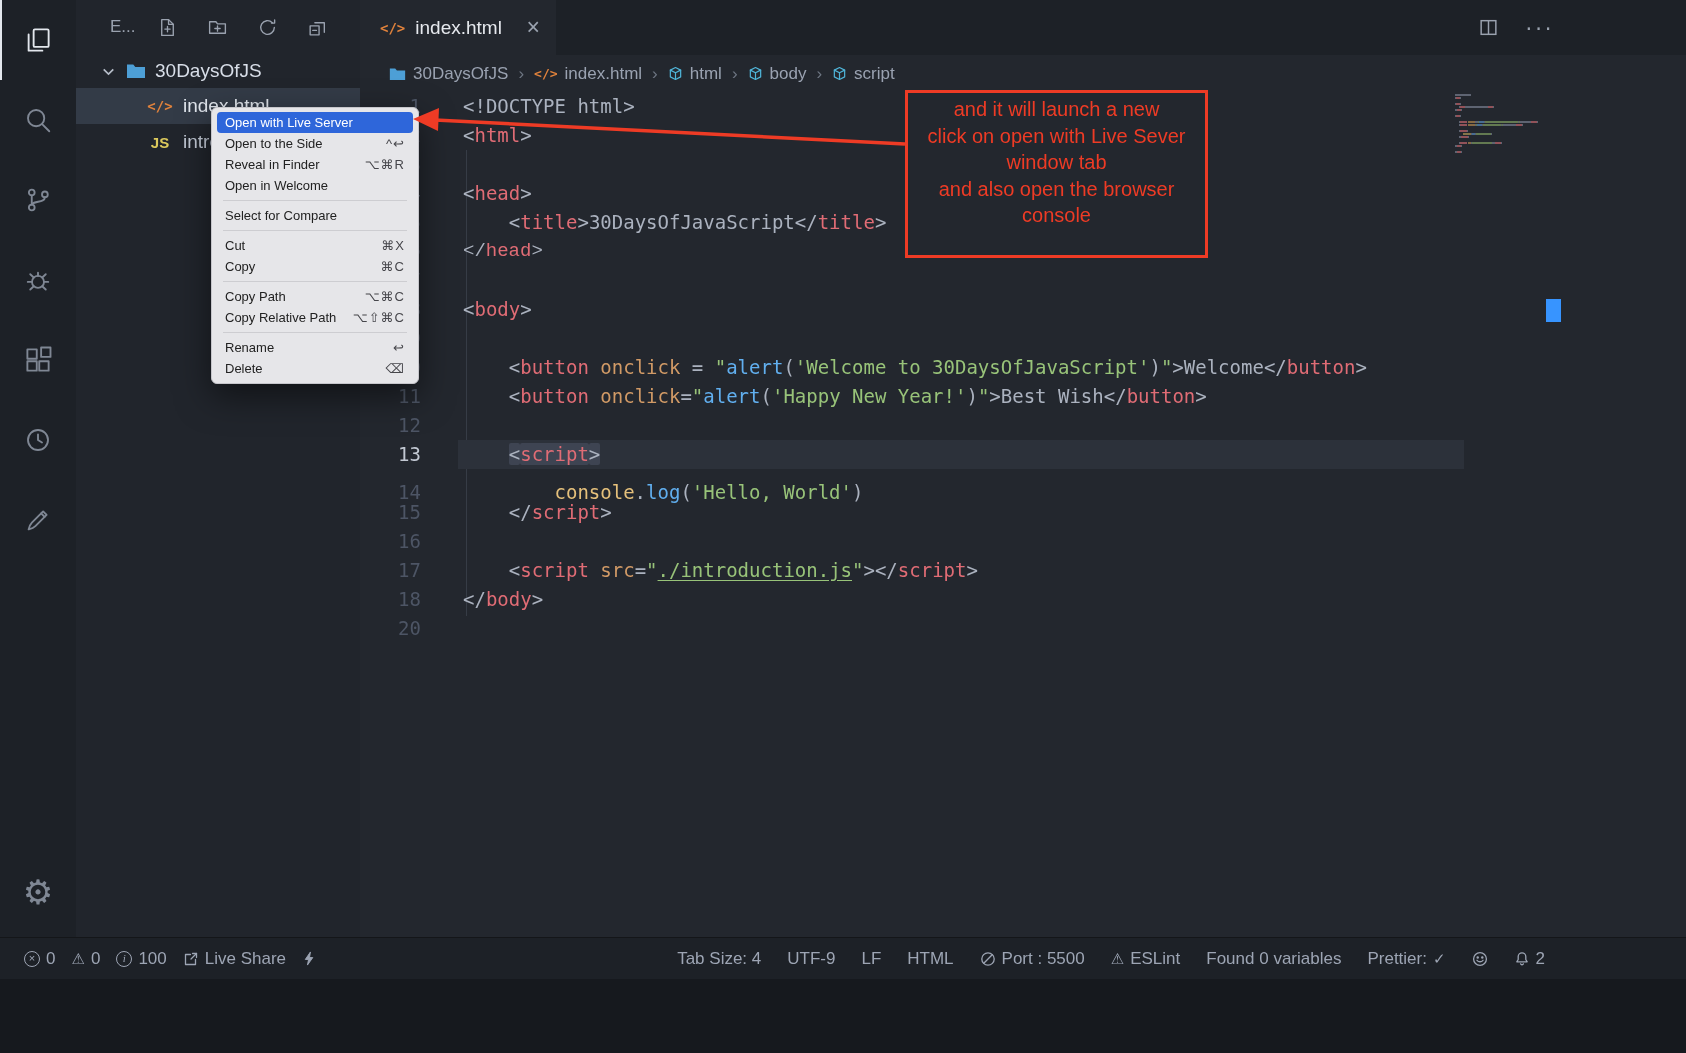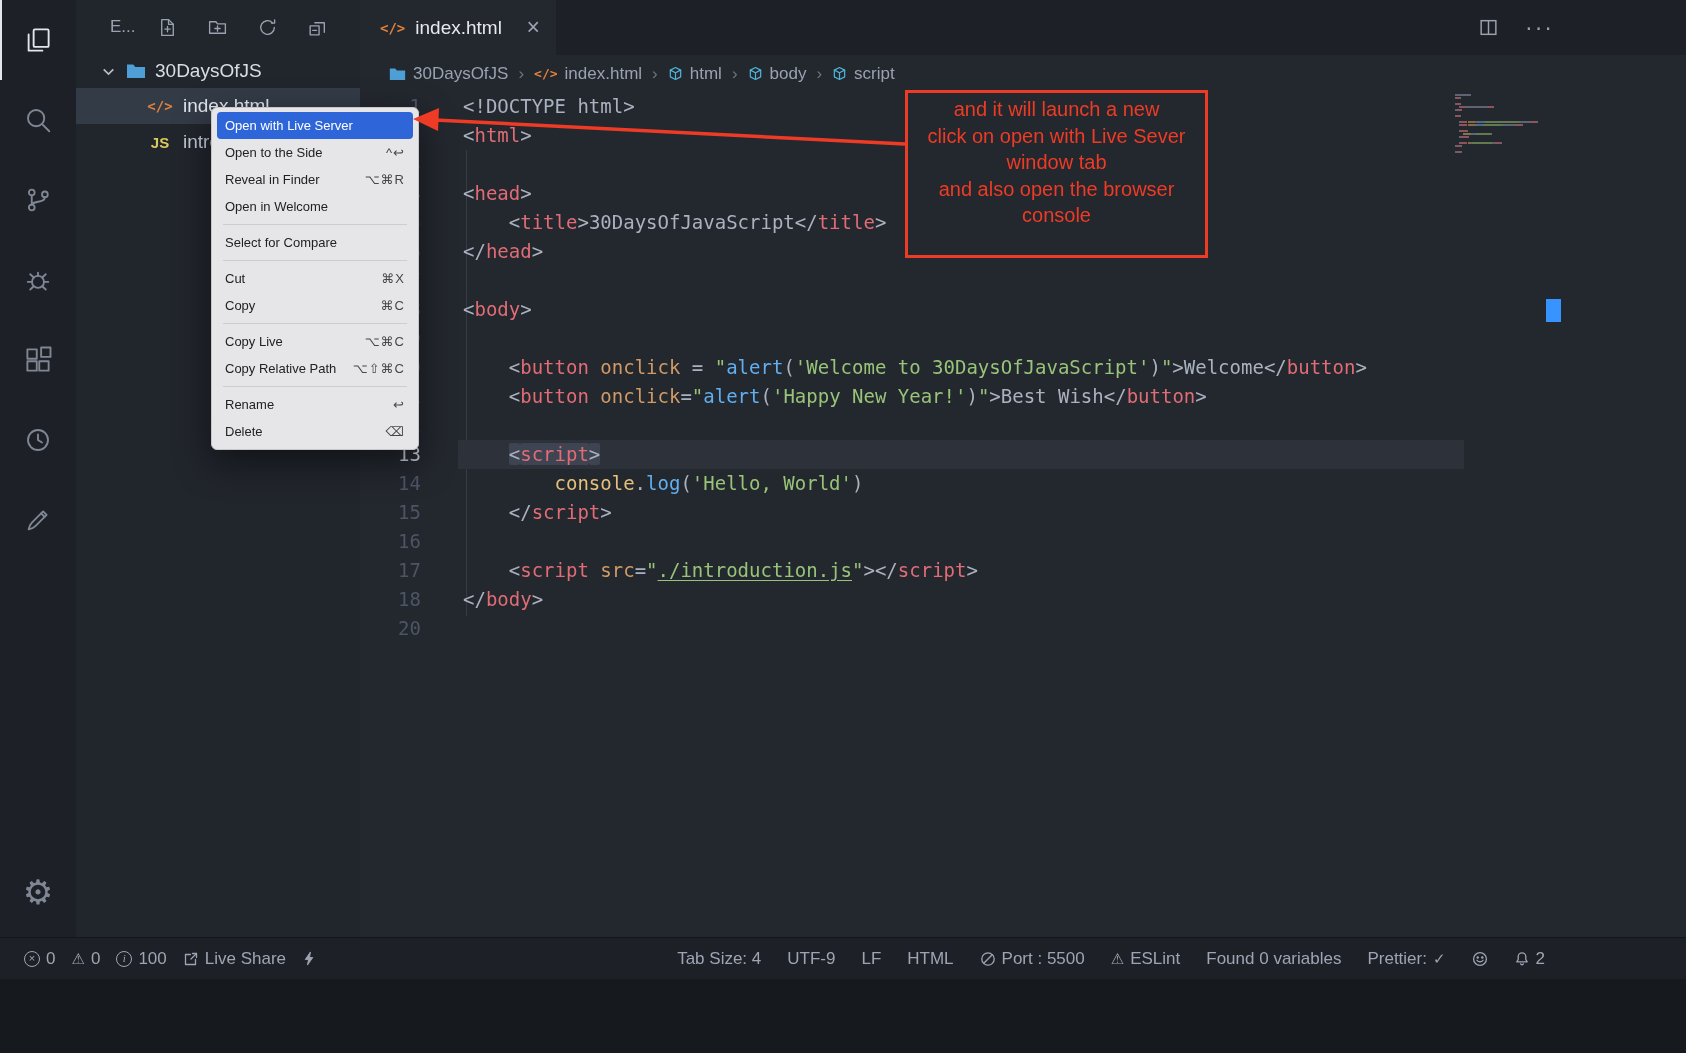--- a/index.html
+++ b/index.html
@@ -62,7 +62,7 @@
 
 
 .context-menu{position:absolute;left:211px;top:107px;width:208px;background:#e6e6e9;border-radius:6px;border:1px solid #c6c6cb;box-shadow:0 12px 34px rgba(0,0,0,.5);padding:4px 0;z-index:100;font-size:13px;color:#222}
-.cm-item{height:27px;display:flex;align-items:center;margin:0 5px;padding:0 8px;border-radius:4px;cursor:pointer}
+.cm-item{height:21px;display:flex;align-items:center;margin:0 5px;padding:0 8px;border-radius:4px;cursor:pointer}
 .cm-key{margin-left:auto;color:#46464b;letter-spacing:1px}
 .cm-item.hl{background:#2e66da;color:#fff}
 .cm-item.hl .cm-key{color:#fff}

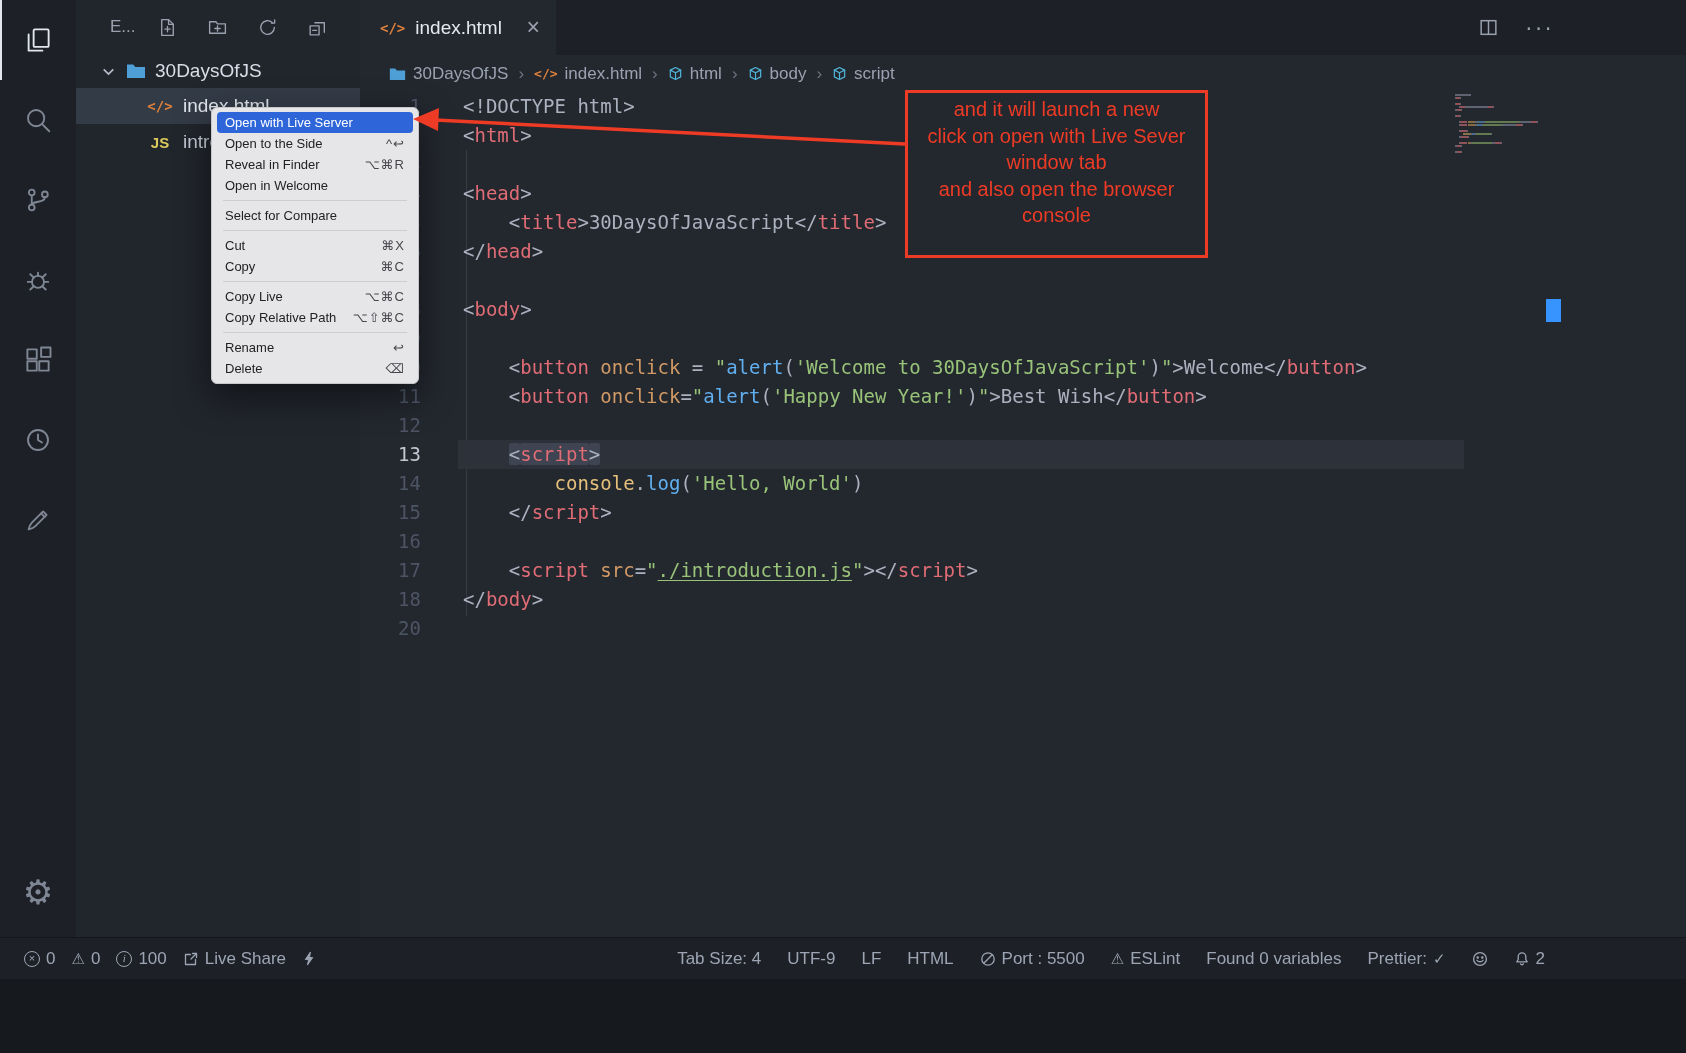--- a/index.html
+++ b/index.html
@@ -274,7 +274,7 @@
           <span class="ln">5</span>
           <span class="lt"><span class="tk-plain">    </span><span class="tk-punc">&lt;</span><span class="tk-tag">title</span><span class="tk-punc">&gt;</span><span class="tk-plain">30DaysOfJavaScript</span><span class="tk-punc">&lt;/</span><span class="tk-tag">title</span><span class="tk-punc">&gt;</span></span>
         </div>
-        <div class="code-line" style="top: 145px;">
+        <div class="code-line" style="top: 145px; font-family: Liberation Mono, monospace;">
           <span class="ln">6</span>
           <span class="lt"><span class="tk-punc">&lt;/</span><span class="tk-tag">head</span><span class="tk-punc">&gt;</span></span>
         </div>

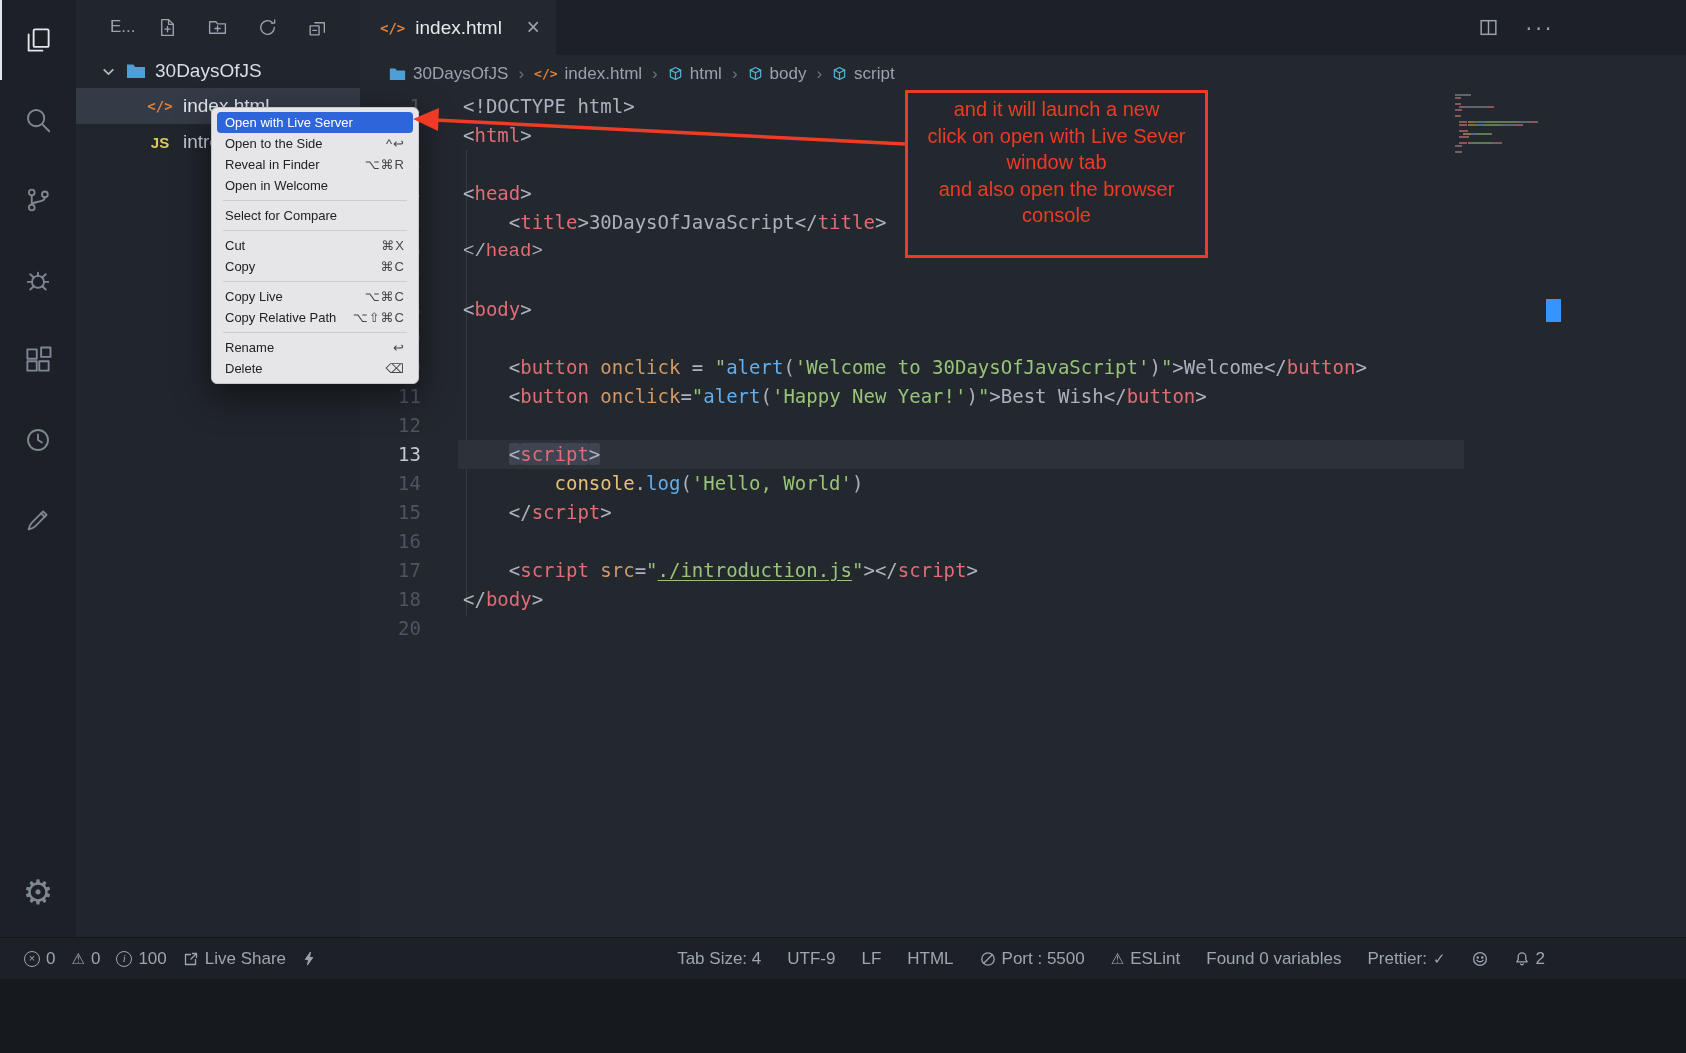--- a/index.html
+++ b/index.html
@@ -390,7 +390,7 @@
       </div>
       <div class="cm-sep"></div>
       <div class="cm-item">
-        <span class="cm-label">Copy Live</span>
+        <span class="cm-label">Copy Path</span>
         <span class="cm-key">⌥⌘C</span>
       </div>
       <div class="cm-item">

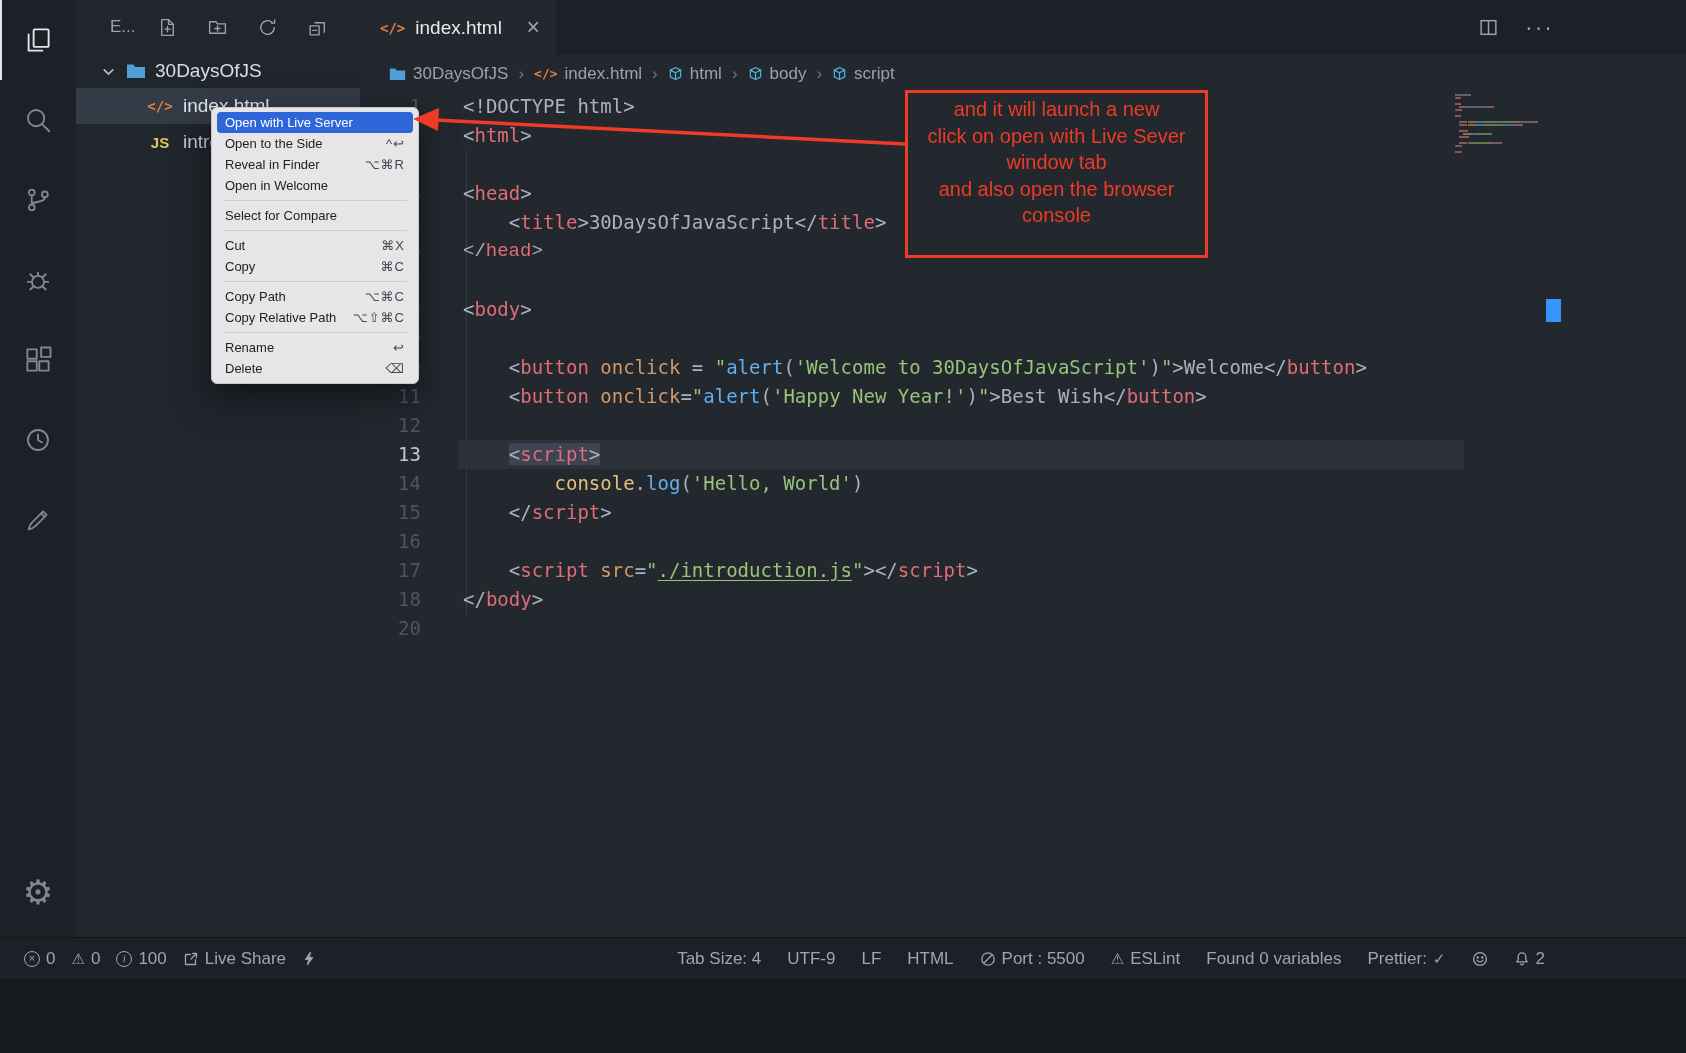--- a/index.html
+++ b/index.html
@@ -306,7 +306,7 @@
           <span class="ln cur">13</span>
           <span class="lt"><span class="tk-plain">    </span><span class="tk-punc tk-box">&lt;</span><span class="tk-tag tk-box">script</span><span class="tk-punc tk-box">&gt;</span></span>
         </div>
-        <div class="code-line" style="top: 377px;">
+        <div class="code-line" style="top: 386px;">
           <span class="ln">14</span>
           <span class="lt"><span class="tk-plain">        </span><span class="tk-cons">console</span><span class="tk-punc">.</span><span class="tk-func">log</span><span class="tk-punc">(</span><span class="tk-str">'Hello, World'</span><span class="tk-punc">)</span></span>
         </div>

